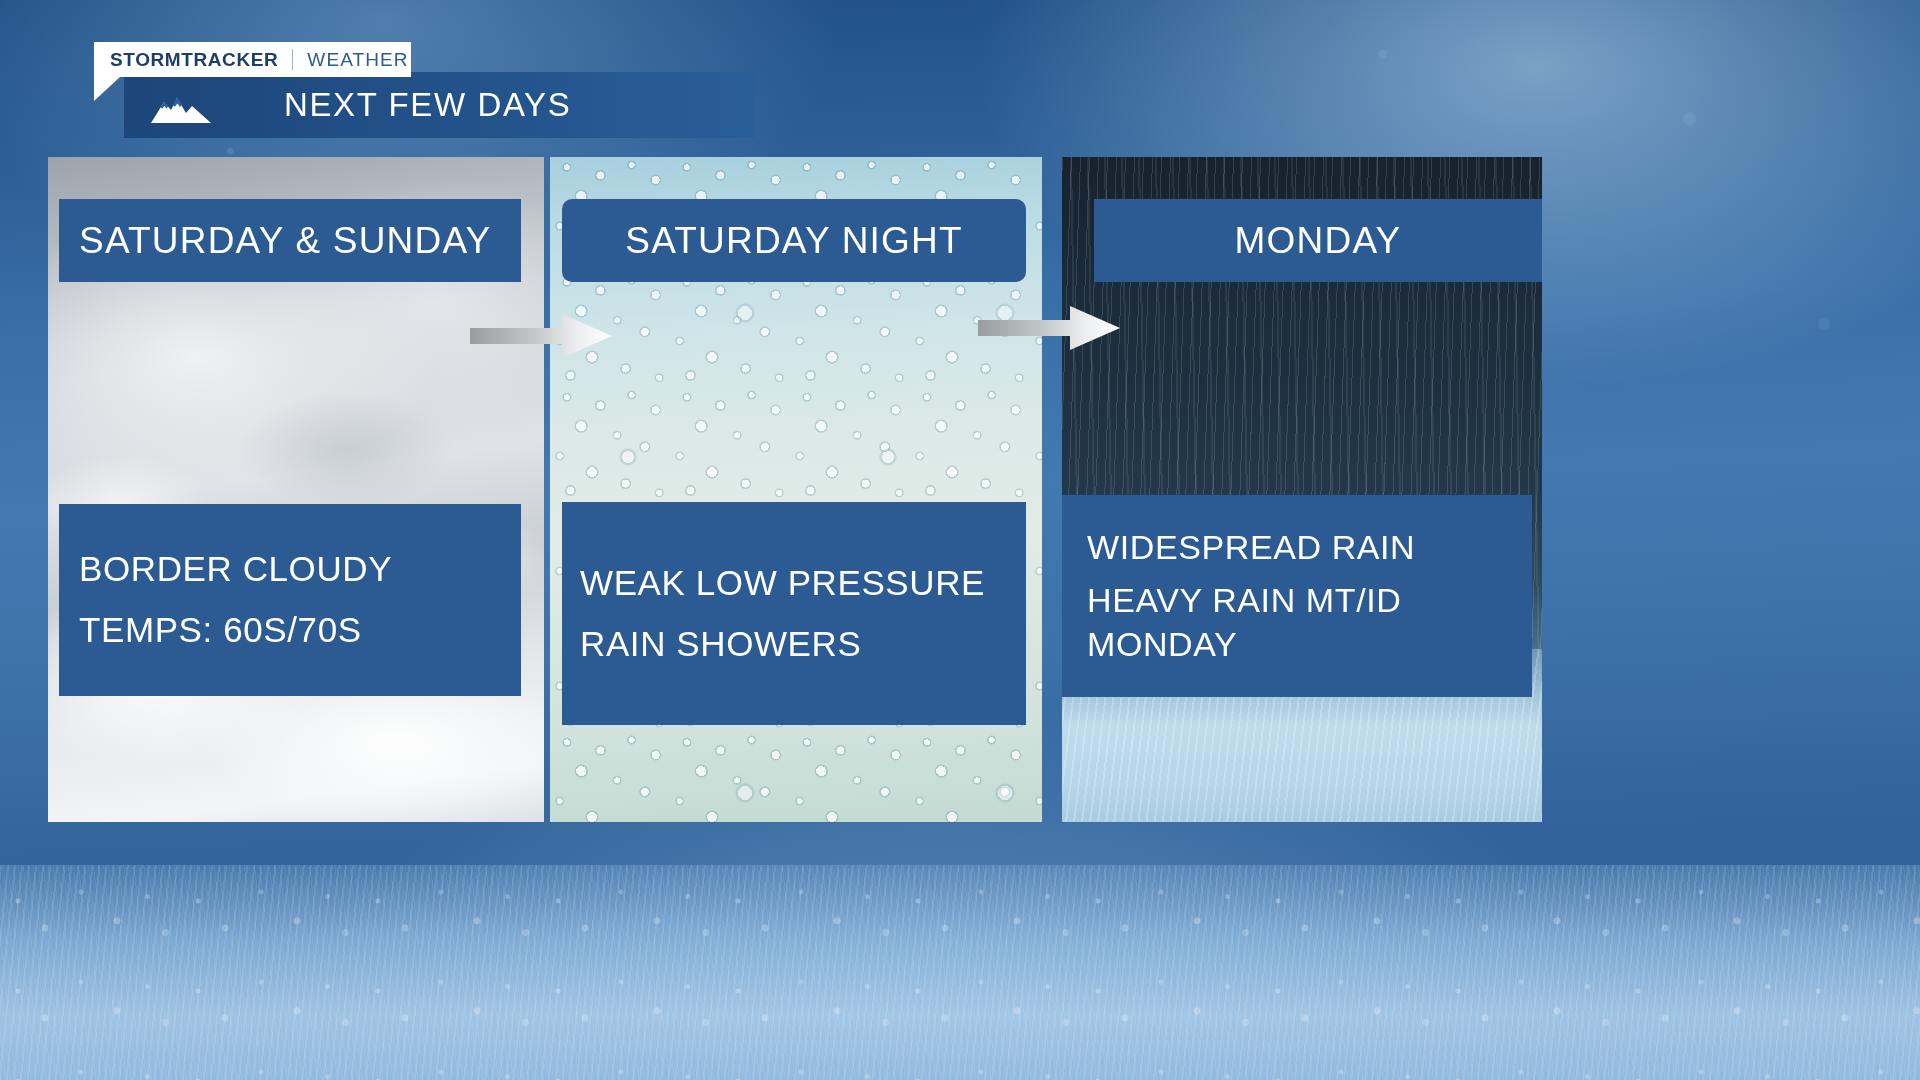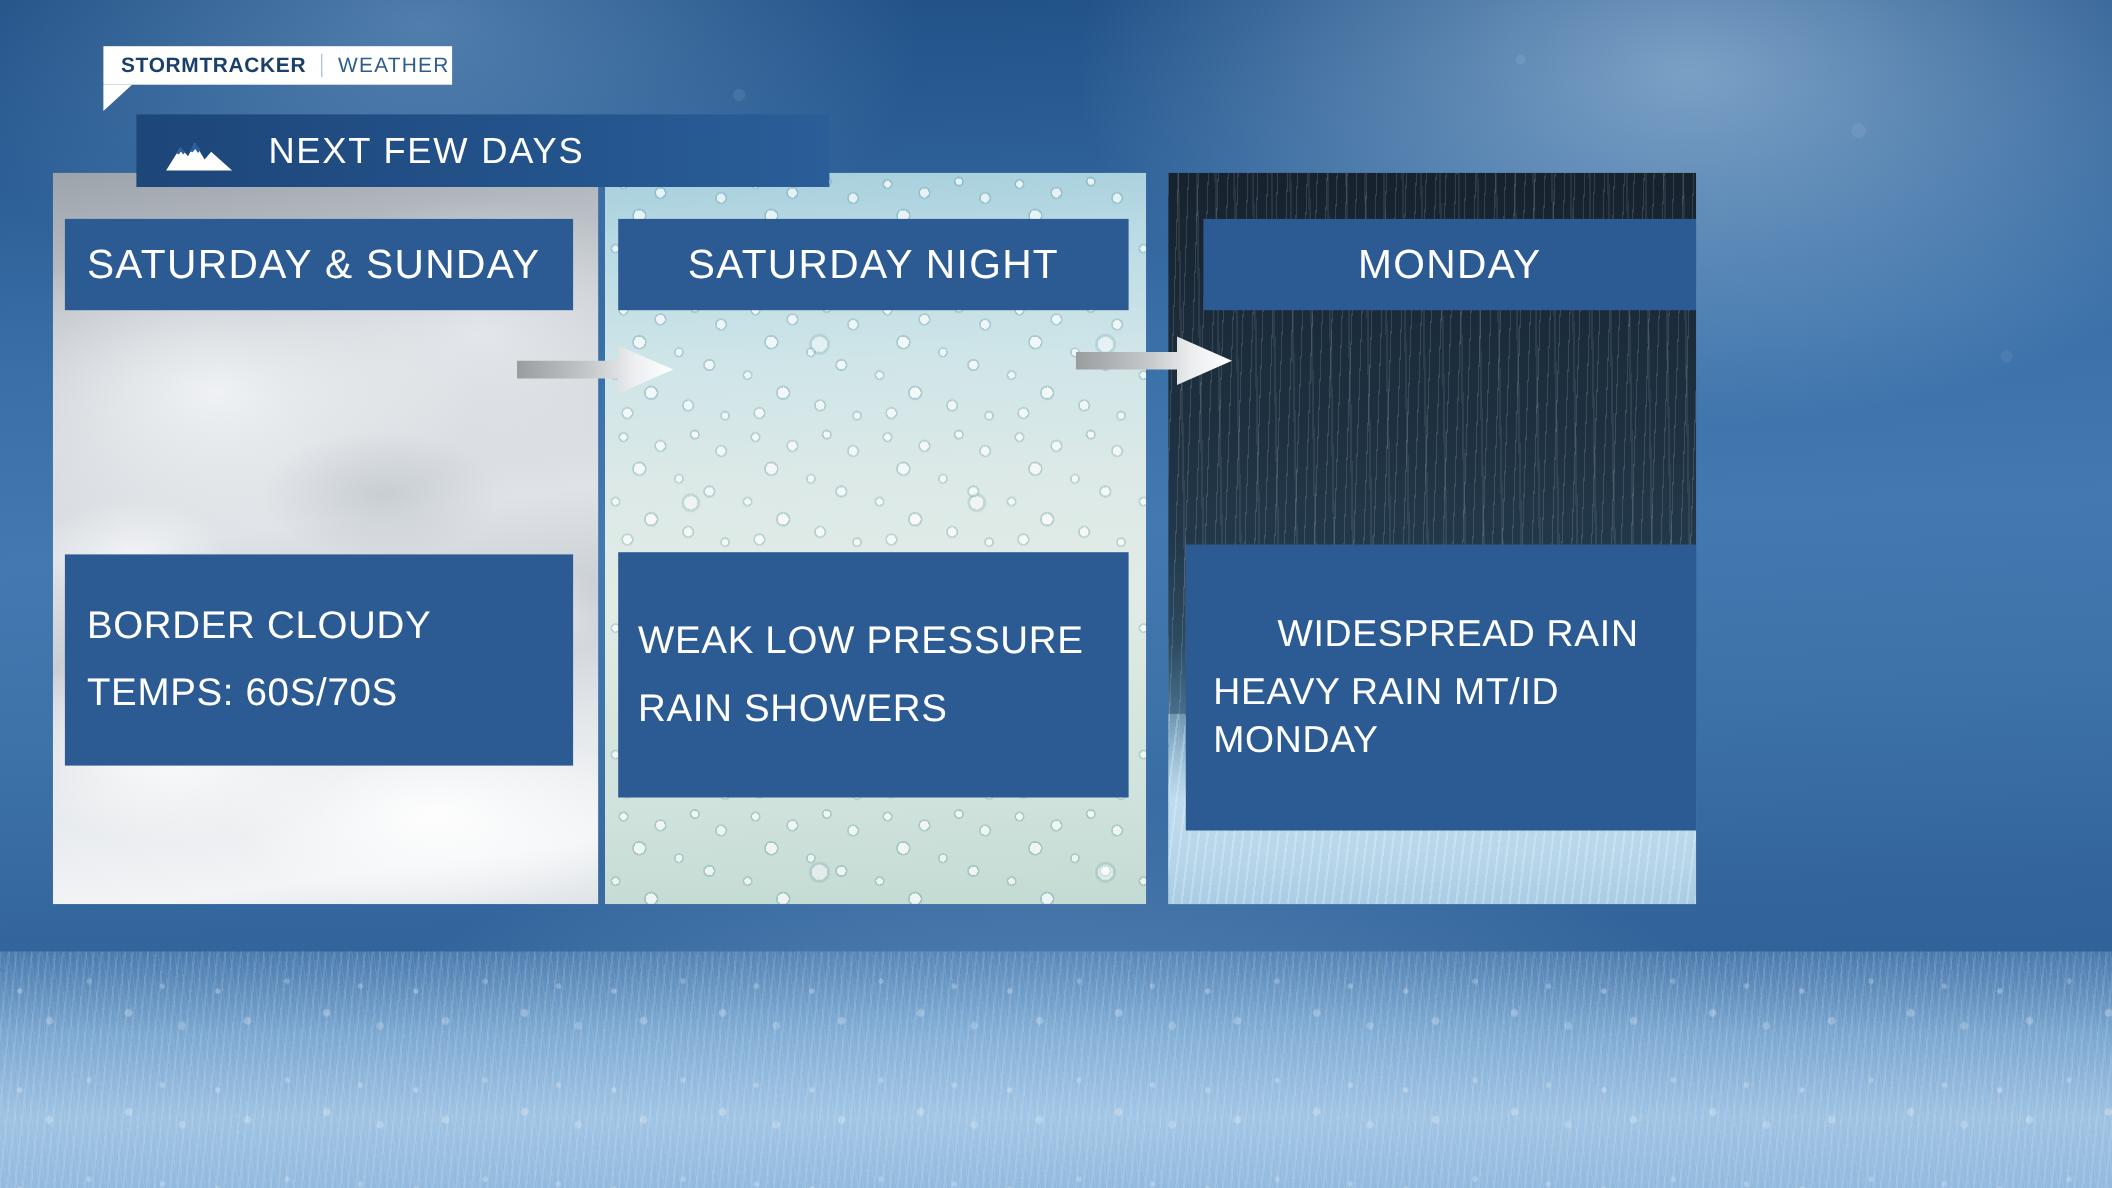--- a/index.html
+++ b/index.html
@@ -82,11 +82,12 @@
 
   
   #title-bar {
-    position:absolute; left:124px; top:104px;
+    position:absolute; left:124px; top:72px;
     width:630px; height:66px;
     background:linear-gradient(90deg, #1d4679 0%, #23528a 55%, #2a5e98 100%);
     display:flex; align-items:center;
     z-index:5;
+    gap:40px;
   }
   #mountain-icon { margin-left:26px; width:62px; height:40px; flex:0 0 auto; }
   #title-text {

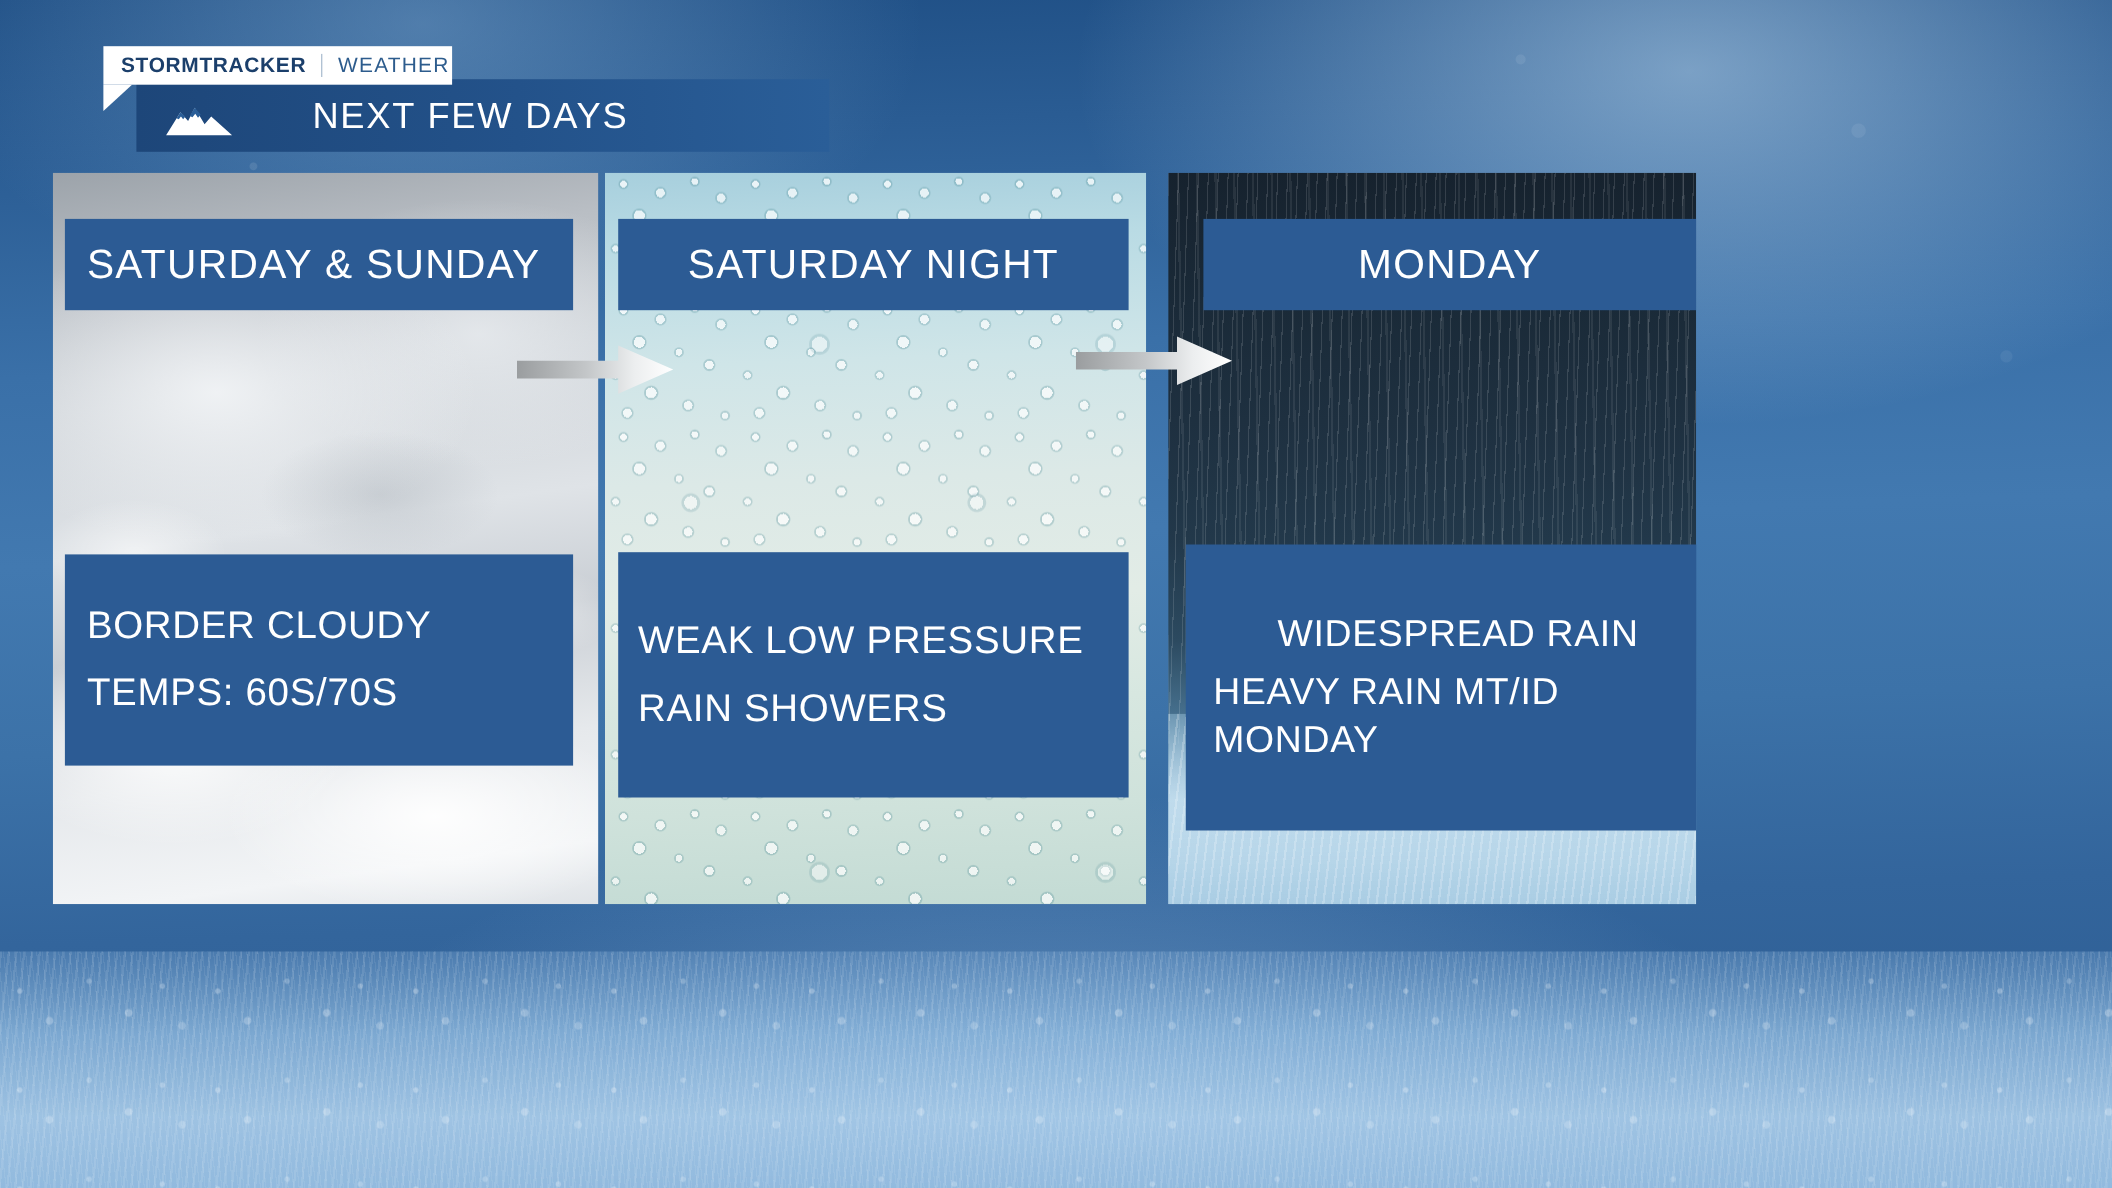--- a/index.html
+++ b/index.html
@@ -200,7 +200,7 @@
   #panel-0 .body-block { left:11px; top:347px; width:462px; height:192px; padding-left:20px; gap:16px; }
 
   
-  #panel-1 .hdr-block { left:12px; top:42px; width:464px; height:83px; justify-content:center; padding:0; }
+  #panel-1 .hdr-block { left:12px; top:42px; width:464px; height:83px; justify-content:center; padding:0;border-radius:10px; }
   #panel-1 .body-block { left:12px; top:345px; width:464px; height:223px; padding-left:18px; gap:16px; }
 
   

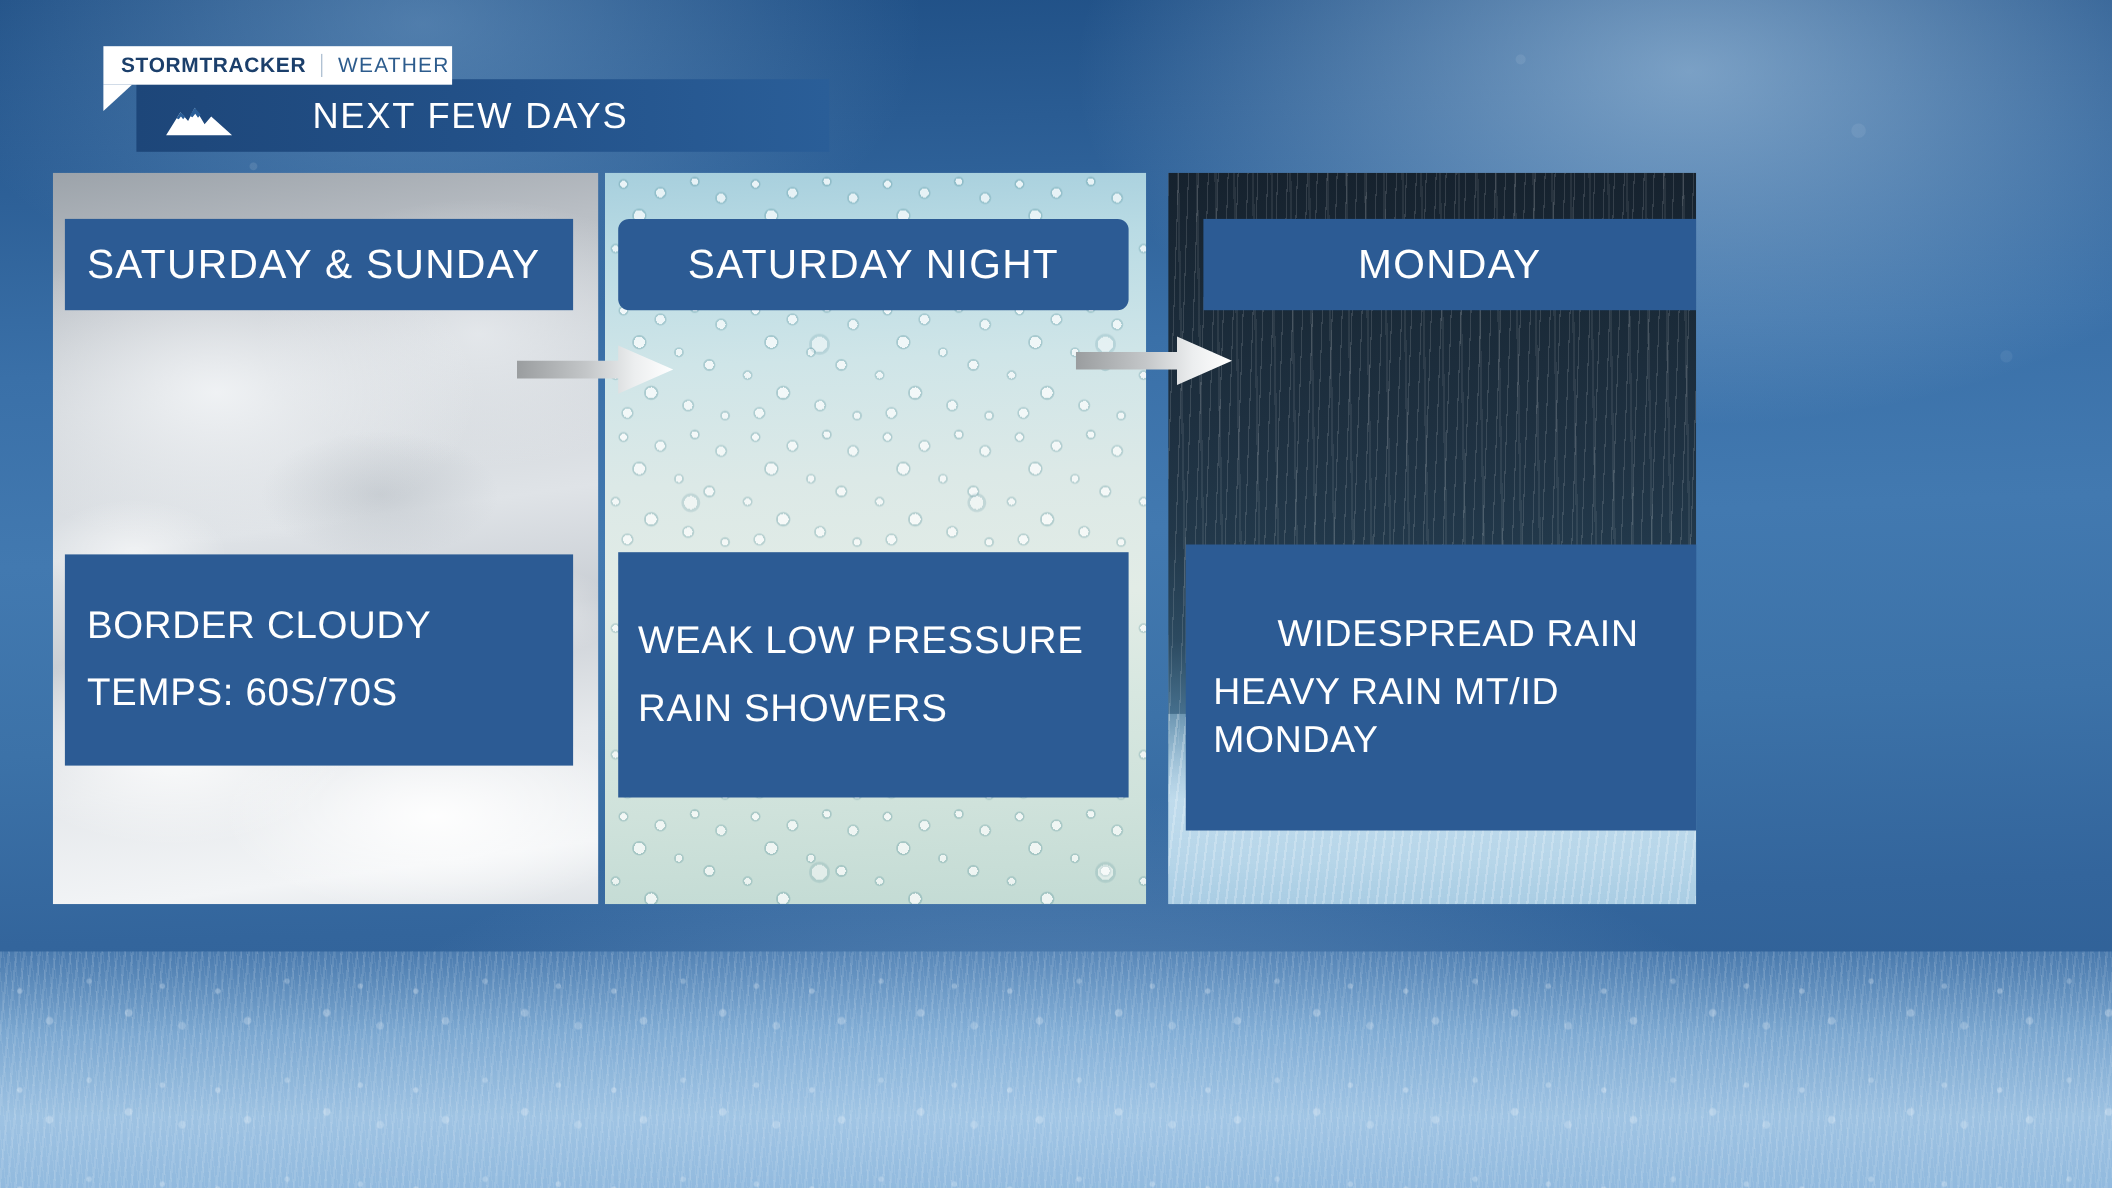--- a/index.html
+++ b/index.html
@@ -205,7 +205,7 @@
 
   
   #panel-2 .hdr-block { left:32px; top:42px; width:448px; height:83px; justify-content:center; padding:0; }
-  #panel-2 .body-block { left:16px; top:338px; width:470px; height:260px; padding-left:25px; gap:10px;align-items:center; }
+  #panel-2 .body-block { left:0; top:338px; width:470px; height:202px; padding-left:25px; gap:10px; }
   #panel-2 .body-line { font-size:34px; white-space:normal; }
 
   

